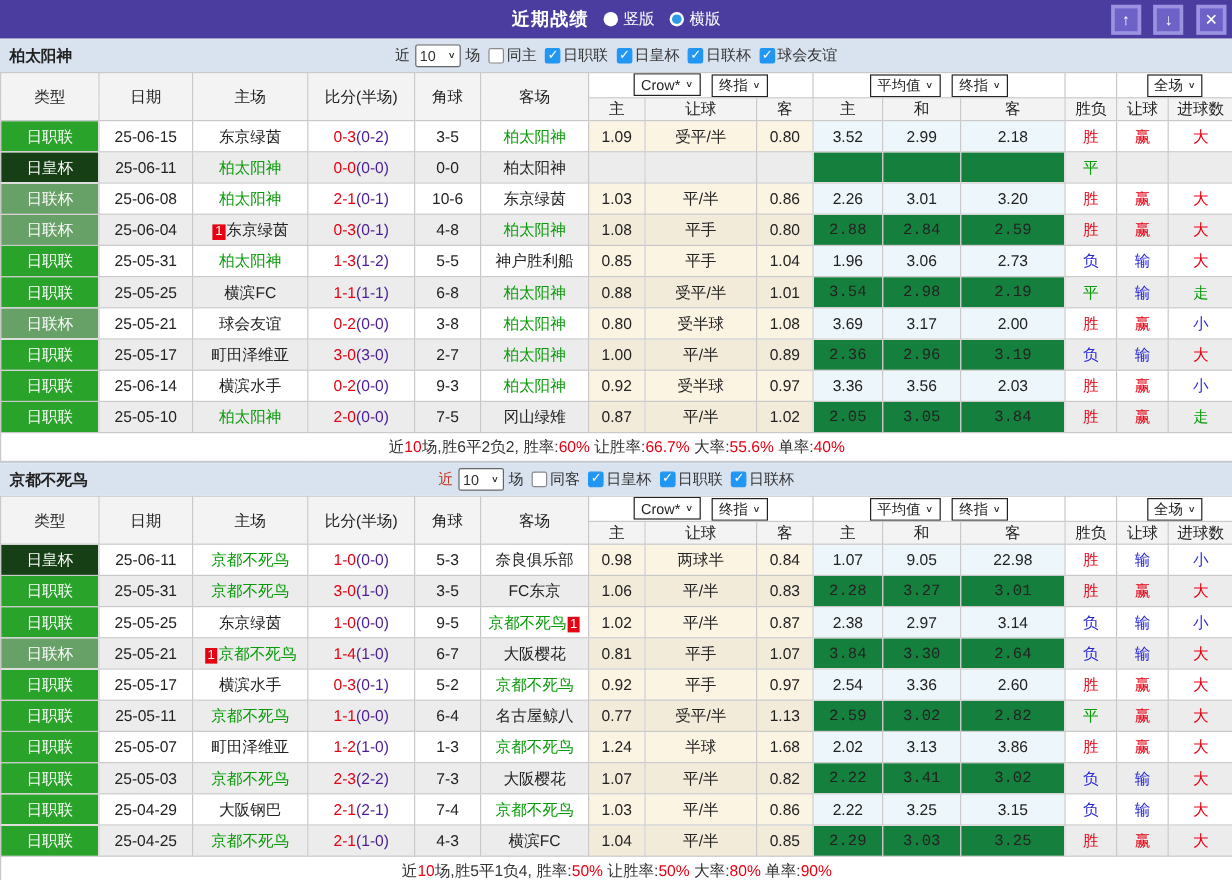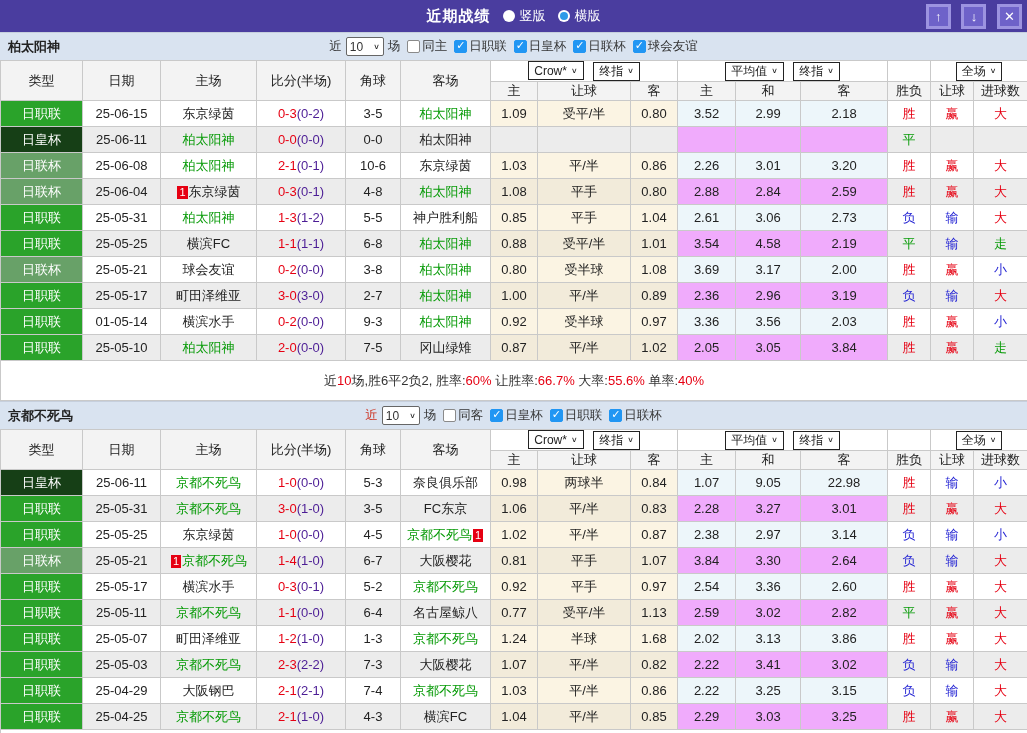--- a/index.html
+++ b/index.html
@@ -66,7 +66,7 @@
   tbody tr.odd td.hcp{ background:#fbf4e3; }
   tbody tr.even td.hcp{ background:#f2ebda; }
   tbody tr.odd td.avg{ background:#edf6fa; }
-  tbody tr.even td.avg{ background:#f0abfc; }
+  tbody tr.even td.avg{ background:#15803d;font-family:Liberation Mono, monospace; }
   tbody tr td.t-j1{ background:#2aa32a; color:#fff; }
   tbody tr td.t-emp{ background:#163f16; color:#fff; }
   tbody tr td.t-lev{ background:#68a168; color:#fff; }

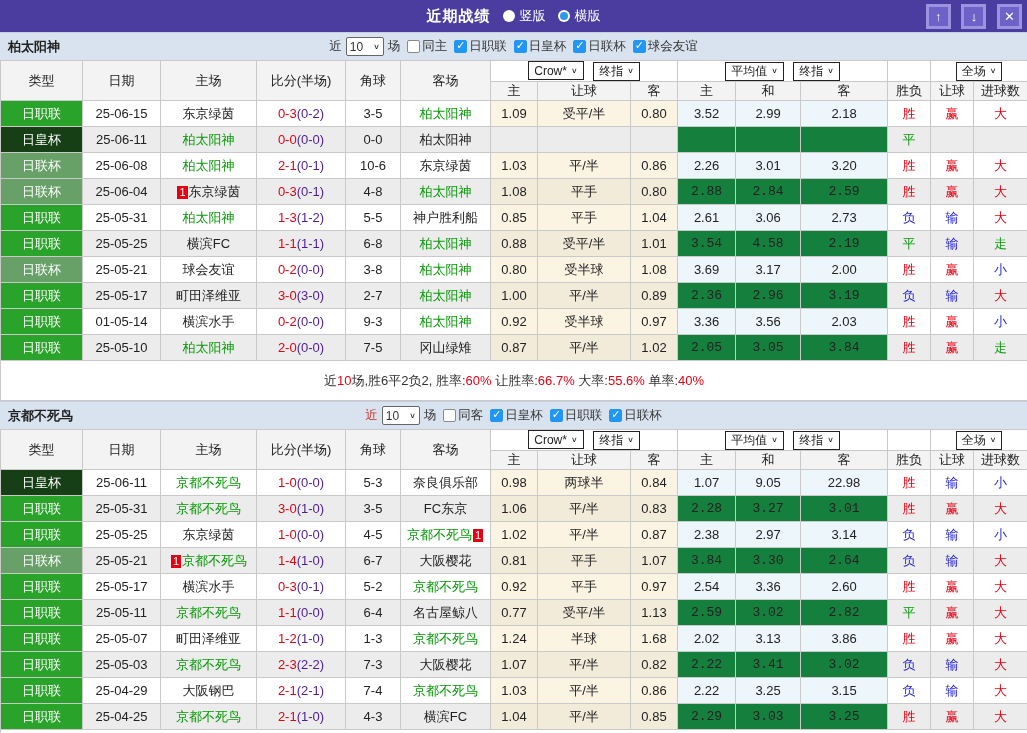--- a/index.html
+++ b/index.html
@@ -278,7 +278,7 @@
           <td class="hcp">0.85</td>
           <td class="hcp">平手</td>
           <td class="hcp">1.04</td>
-          <td class="avg">2.61</td>
+          <td class="avg">1.96</td>
           <td class="avg">3.06</td>
           <td class="avg">2.73</td>
           <td class="res r-blue">负</td>

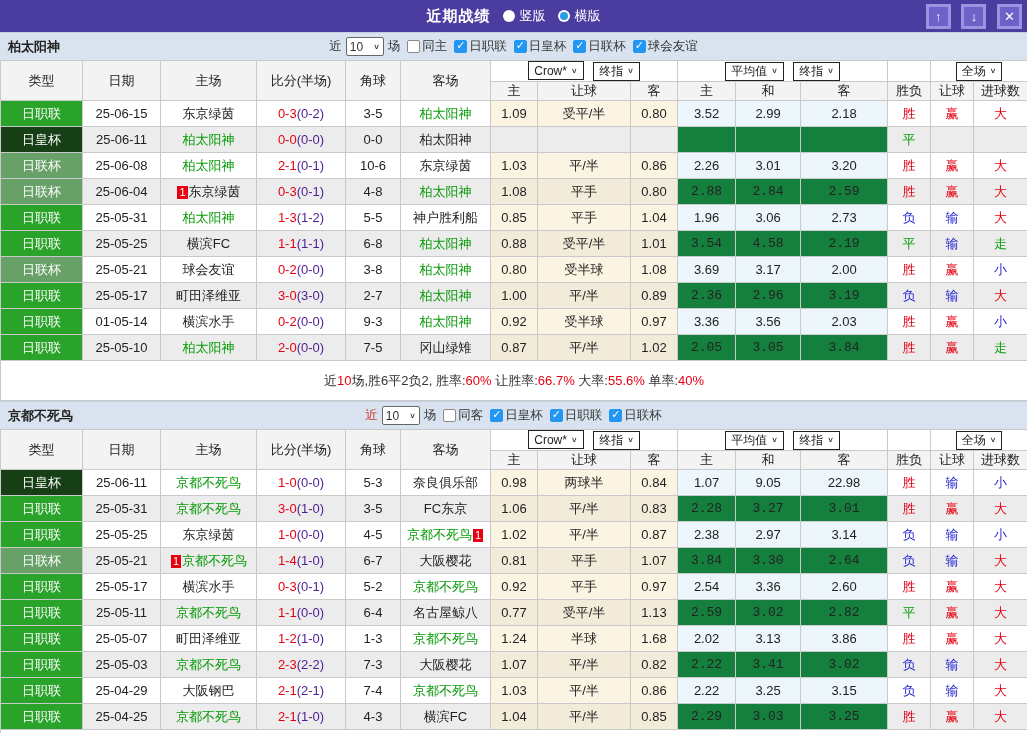--- a/index.html
+++ b/index.html
@@ -296,7 +296,7 @@
           <td class="hcp">受平/半</td>
           <td class="hcp">1.01</td>
           <td class="avg">3.54</td>
-          <td class="avg">4.58</td>
+          <td class="avg">2.98</td>
           <td class="avg">2.19</td>
           <td class="res r-green">平</td>
           <td class="res r-blue">输</td>

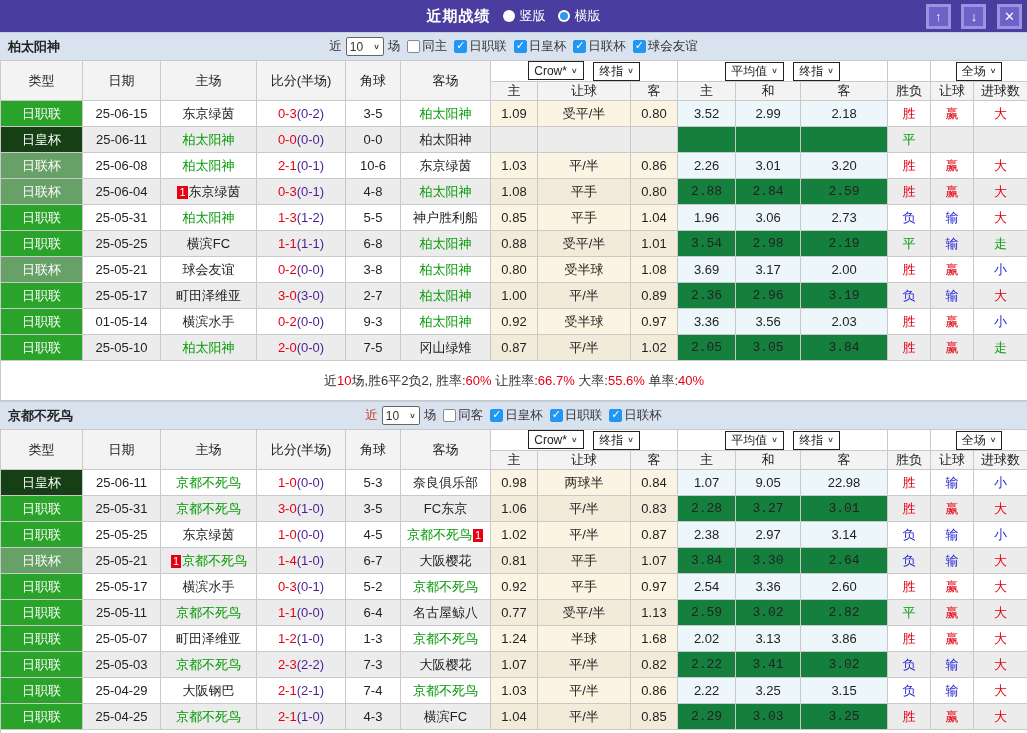--- a/index.html
+++ b/index.html
@@ -338,7 +338,7 @@
         </tr>
         <tr class="odd">
           <td class="type t-j1">日职联</td>
-          <td class="date">01-05-14</td>
+          <td class="date">25-06-14</td>
           <td class="team"><span class="">横滨水手</span></td>
           <td class="score"><span class="sc">0-2</span><span class="hf">(0-0)</span></td>
           <td class="corner">9-3</td>

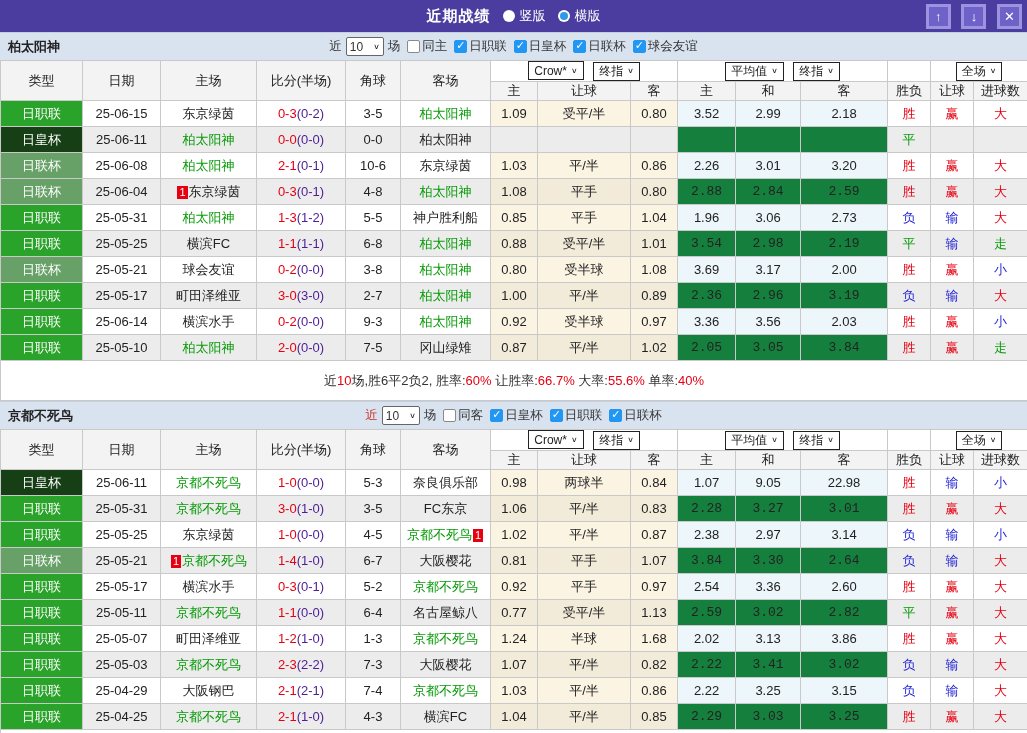--- a/index.html
+++ b/index.html
@@ -78,7 +78,7 @@
   td.r-red{ color:#e60012; }
   td.r-blue{ color:#2727d4; }
   td.r-green{ color:#089b08; }
-  td.summary{ background:#fff; height:40px; color:#333; }
+  td.summary{ background:#fff; height:24px; color:#333; }
   .summary .red{ color:#e60012; }
 </style>
 </head>

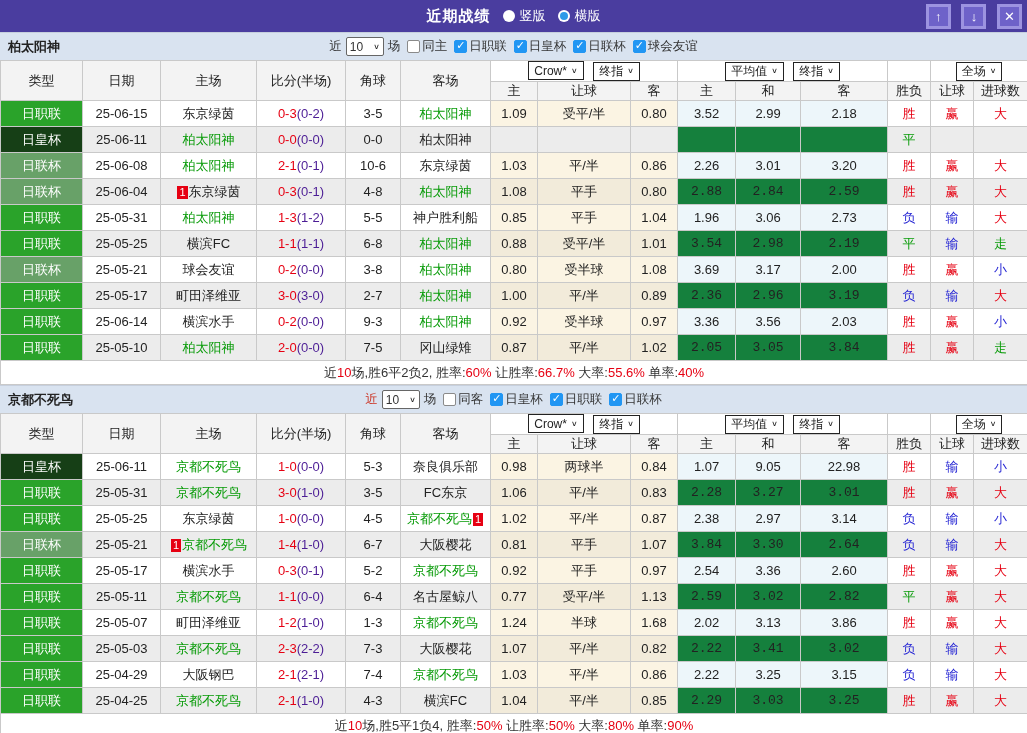--- a/index.html
+++ b/index.html
@@ -515,7 +515,7 @@
           <td class="date">25-05-25</td>
           <td class="team"><span class="">东京绿茵</span></td>
           <td class="score"><span class="sc">1-0</span><span class="hf">(0-0)</span></td>
-          <td class="corner">4-5</td>
+          <td class="corner">9-5</td>
           <td class="team"><span class="focal">京都不死鸟</span><span class="card">1</span></td>
           <td class="hcp">1.02</td>
           <td class="hcp">平/半</td>

